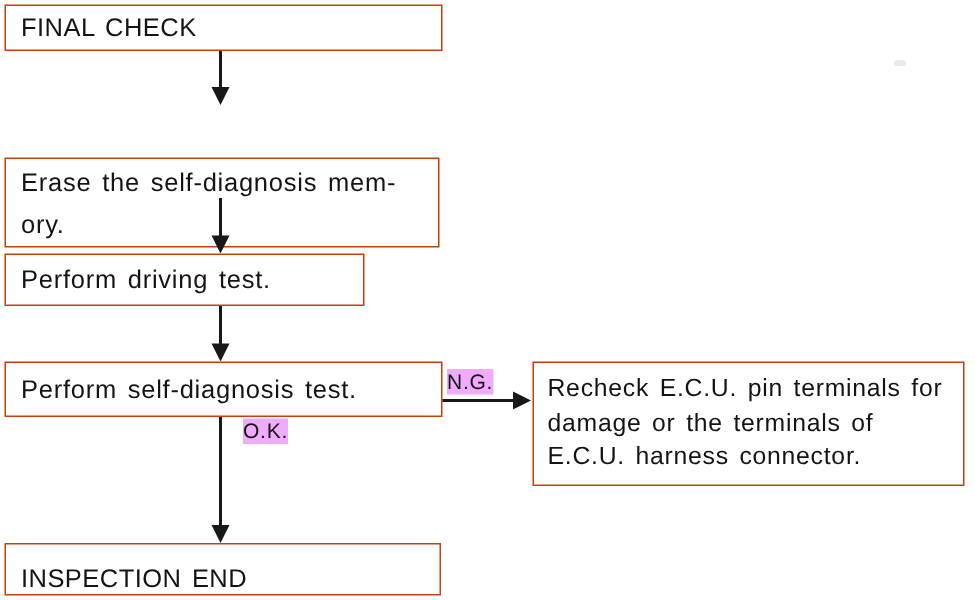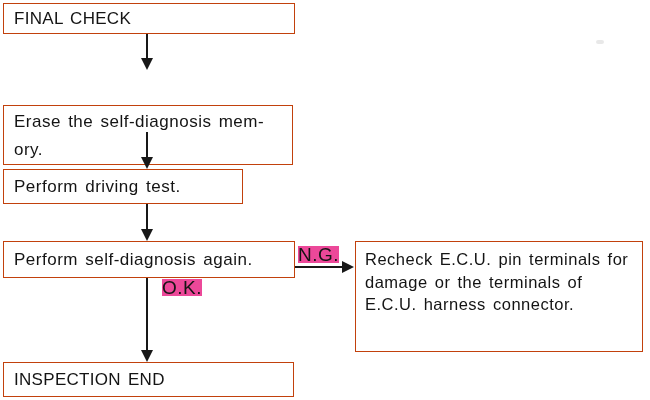--- a/index.html
+++ b/index.html
@@ -112,7 +112,7 @@
   <div class="head-down" style="left:141px; top:229px;"></div>
 
   <div class="box center" style="left:3px; top:241px; width:292px; height:37px;">
-    <span>Perform self-diagnosis again.</span>
+    <span>Perform self-diagnosis test.</span>
   </div>
 
   <div class="edge-label" style="left:298px; top:246px;">N.G.</div>

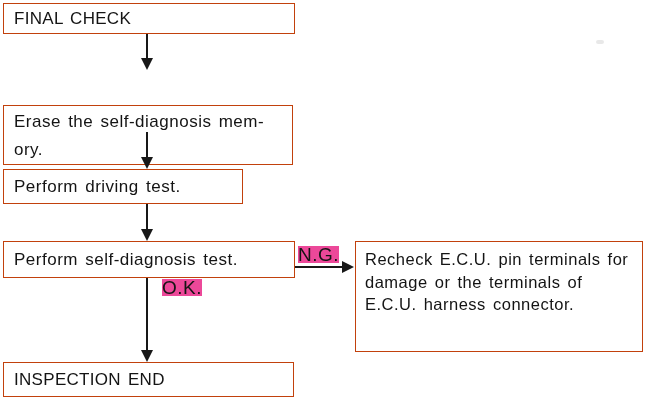--- a/index.html
+++ b/index.html
@@ -71,10 +71,10 @@
   }
   .edge-label {
     position: absolute;
-    font-size: 19px;
+    font-size: 14px;
     letter-spacing: 0.5px;
     color: #141414;
-    background: #ec4899;
+    background: #f0abfc;
     line-height: 17px;
   }
   .artifact {

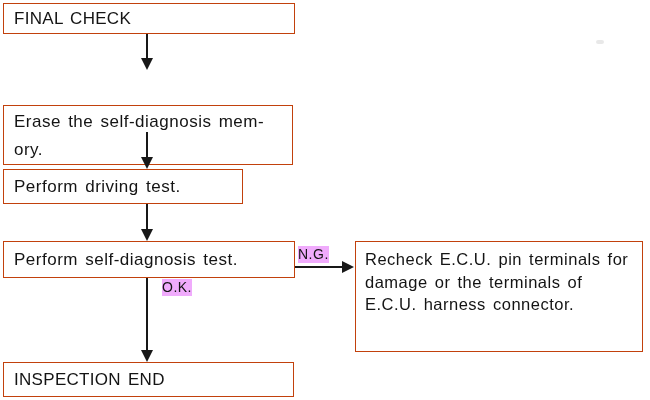--- a/index.html
+++ b/index.html
@@ -119,7 +119,7 @@
   <div class="hline" style="left:295px; top:266px; width:48px;"></div>
   <div class="head-right" style="left:342px; top:261px;"></div>
 
-  <div class="box multiline-tight" style="left:355px; top:241px; width:288px; height:111px;">
+  <div class="box multiline-tight" style="left:355px; top:241px; width:288px; height:83px;">
     <div>Recheck E.C.U. pin terminals for</div>
     <div>damage or the terminals of</div>
     <div>E.C.U. harness connector.</div>

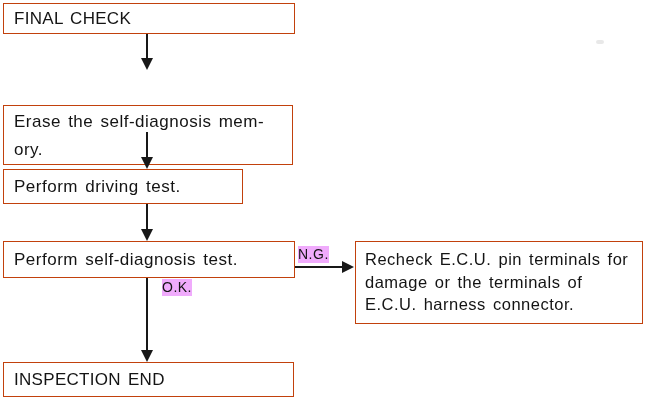--- a/index.html
+++ b/index.html
@@ -129,7 +129,7 @@
   <div class="vline" style="left:146px; top:278px; height:73px;"></div>
   <div class="head-down" style="left:141px; top:350px;"></div>
 
-  <div class="box center" style="left:3px; top:362px; width:291px; height:35px;">
+  <div class="box center" style="left:3px; top:362px; width:291px; height:35px;align-items:flex-end;">
     <span class="caps">INSPECTION END</span>
   </div>
 

